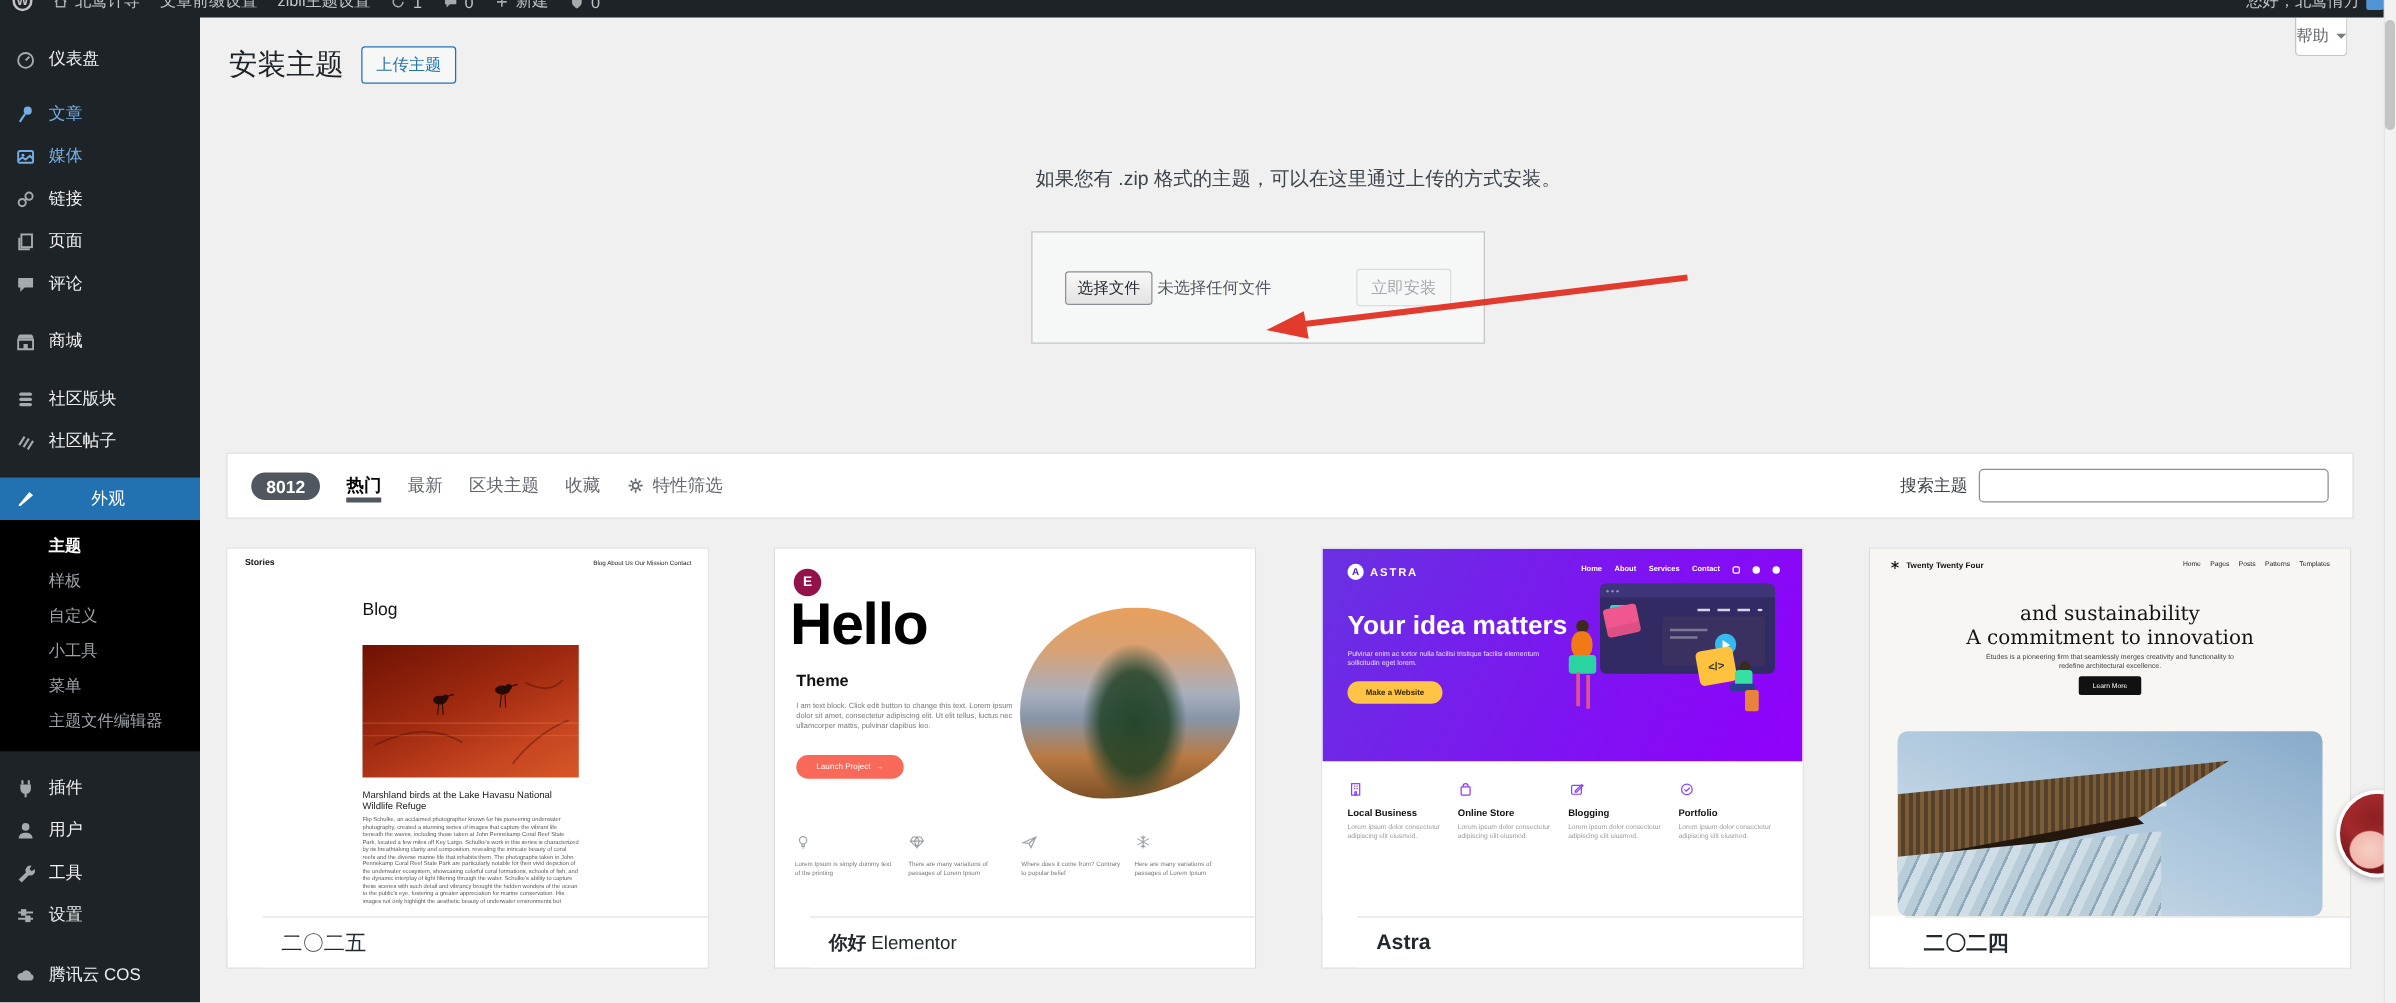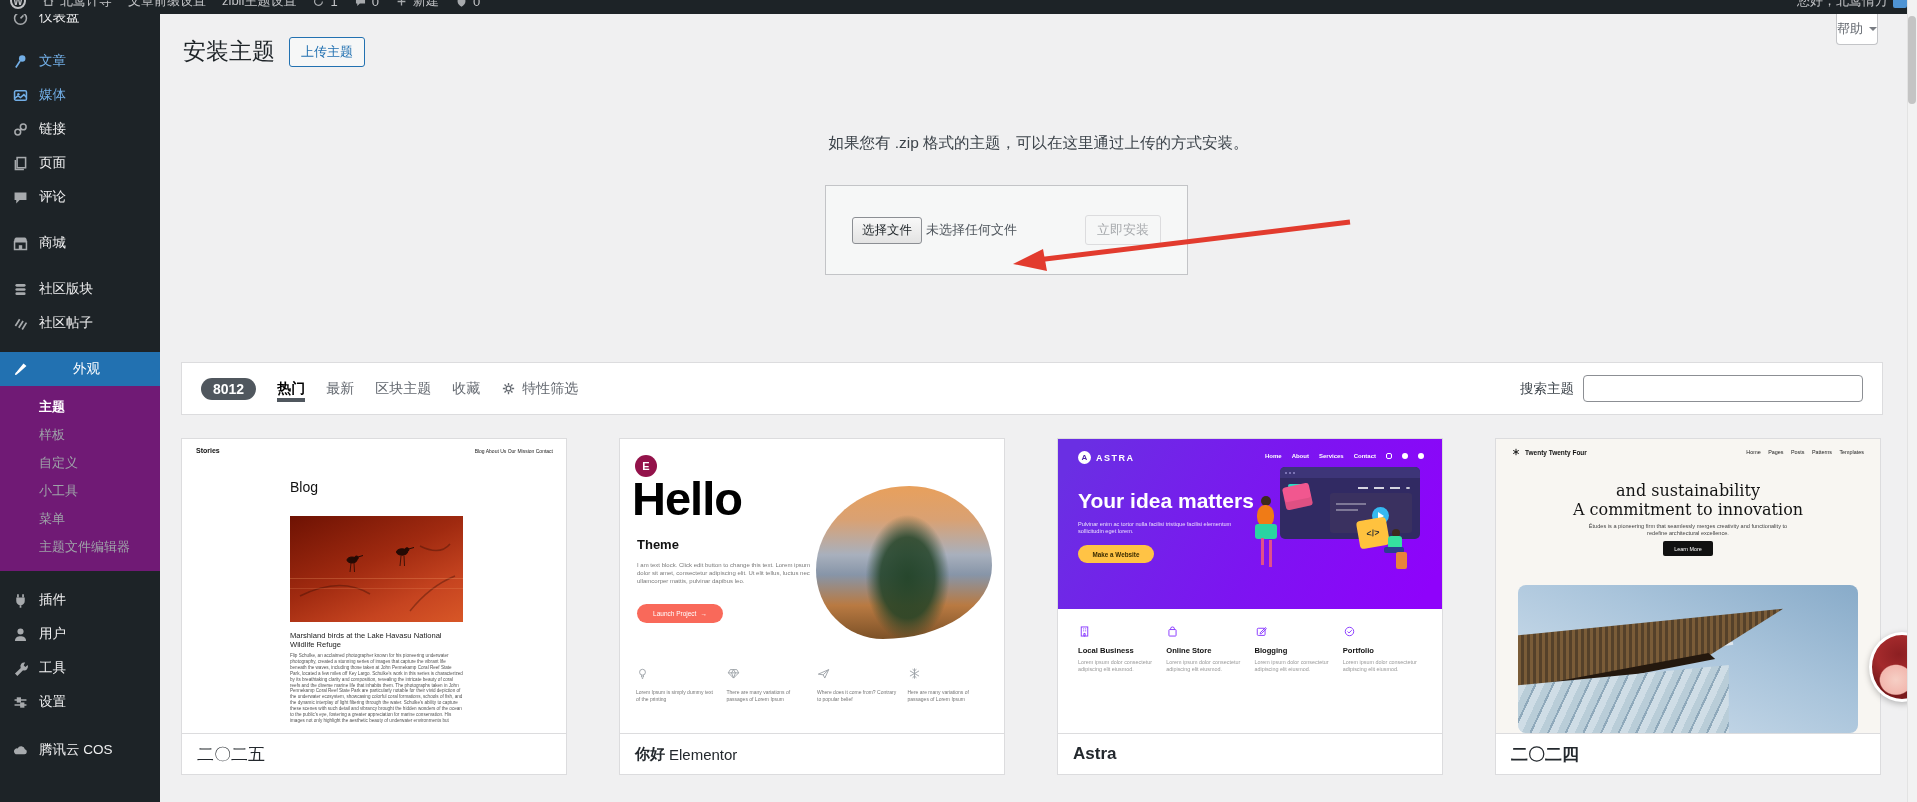--- a/index.html
+++ b/index.html
@@ -17,7 +17,7 @@
   .ab-avatar{width:14px;height:14px;background:#4f94d4;border-radius:2px;}
 
   
-  .sidebar{position:absolute;left:0;top:0;width:160px;height:802px;background:#1d2327;z-index:40;font-size:13.5px;}
+  .sidebar{position:absolute;left:0;top:0;width:160px;height:802px;background:#1d2327;z-index:40;padding-top:30px;font-size:13.5px;}
   .mi{position:relative;display:flex;align-items:center;gap:10px;height:34px;padding:0 12px;color:#f0f0f1;cursor:pointer;}
   .mi .ico{width:17px;height:17px;color:#a7aaad;flex:0 0 auto;}
   .mi.accent{color:#72aee6;}

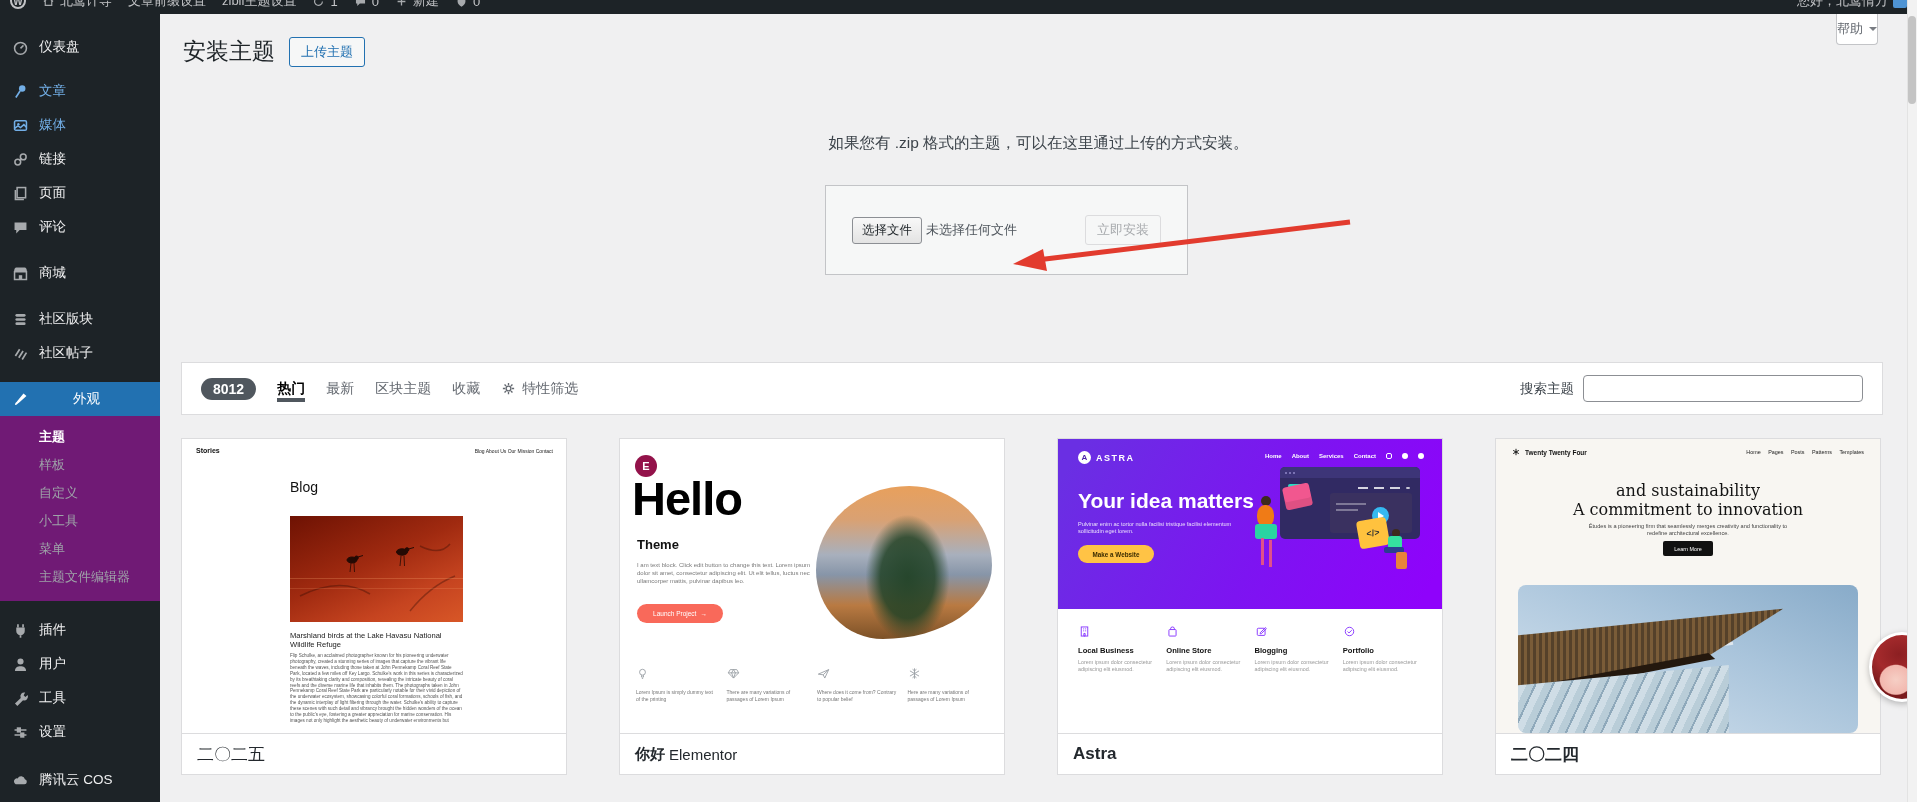--- a/index.html
+++ b/index.html
@@ -26,7 +26,7 @@
   .mi.active .ico{color:#fff;}
   .mi.active::after{content:"";position:absolute;right:-8px;top:50%;margin-top:-8px;border:8px solid transparent;border-left-color:#2271b1;}
   .gap10{margin-top:10px;}.gap12{margin-top:12px;}.gap14{margin-top:14px;}
-  .submenu{background:#701a75;padding:7px 0 10px 0;margin-bottom:12px;}
+  .submenu{background:#000000;padding:7px 0 10px 0;margin-bottom:12px;}
   .smi{display:block;padding:5px 12px 5px 39px;color:#9ea3a8;font-size:13px;cursor:pointer;}
   .smi.current{color:#fff;font-weight:bold;}
 

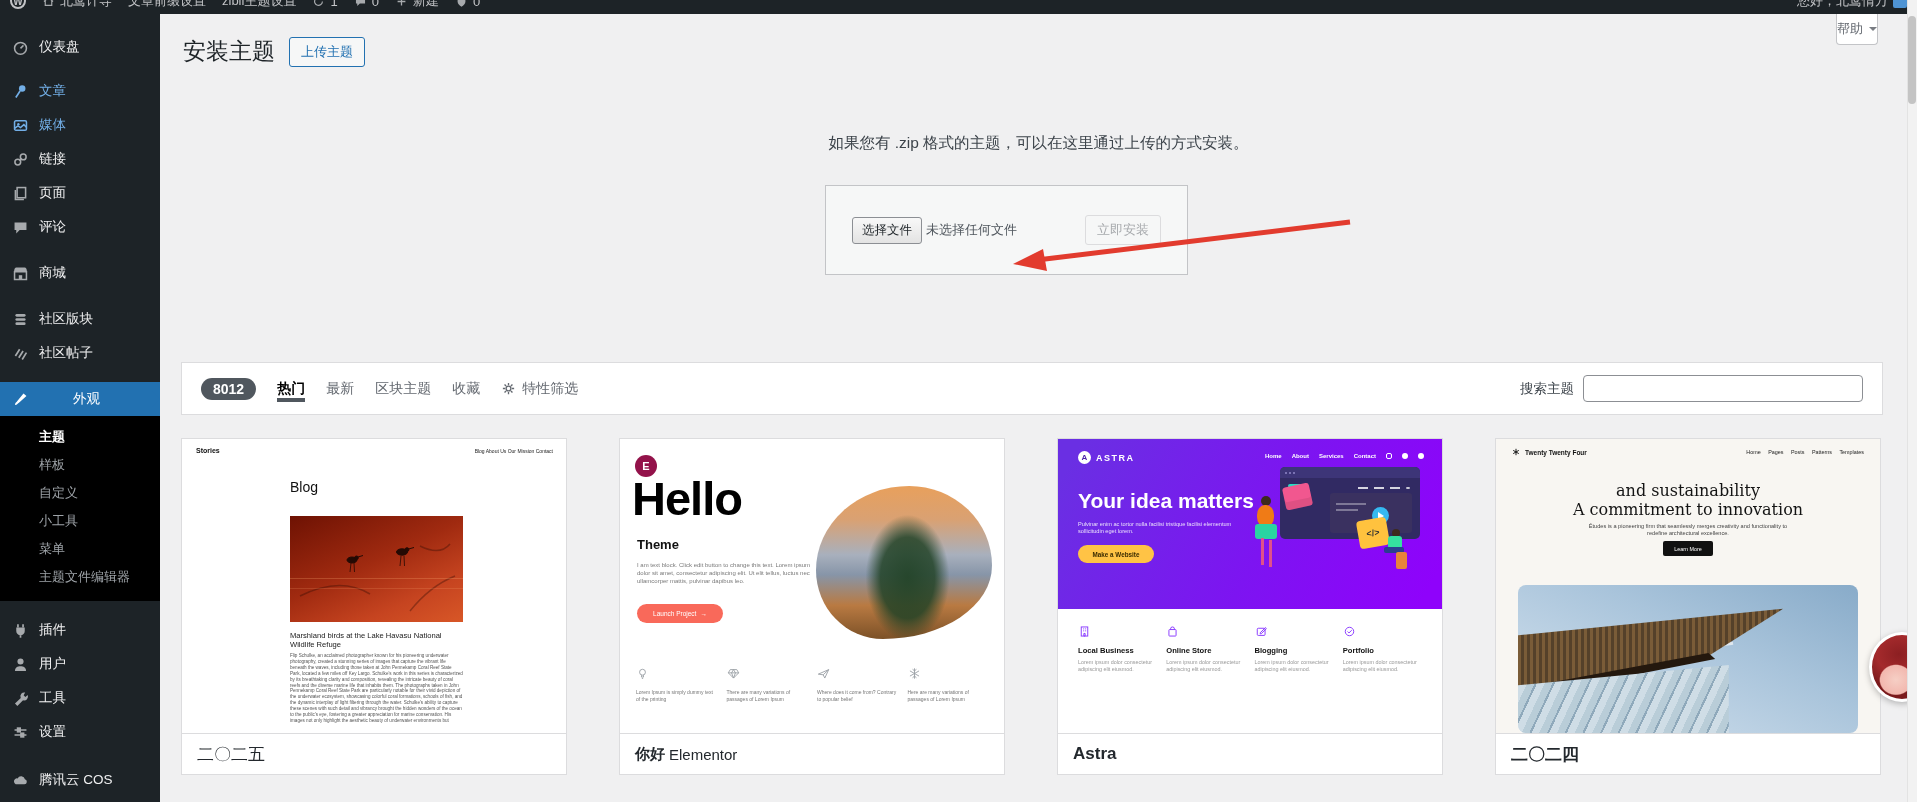--- a/index.html
+++ b/index.html
@@ -60,7 +60,7 @@
   .cards{position:absolute;left:21px;top:424px;display:flex;gap:52px;}
   .card{width:386px;height:337px;background:#fff;border:1px solid #dcdcde;cursor:pointer;}
   .shot{position:relative;width:384px;height:294px;overflow:hidden;background:#fff;}
-  .cardfoot{height:41px;border-top:1px solid #dcdcde;display:flex;align-items:center;padding:0 15px;font-size:15px;font-weight:bold;color:#23282d;background:#fff;}
+  .cardfoot{height:41px;border-top:1px solid #dcdcde;display:flex;align-items:center;padding:0 15px;font-size:15px;font-weight:bold;color:#23282d;background:#fff;margin-left:28px;}
   .cardfoot .reg{font-weight:normal;margin-left:4px;}
 
   

